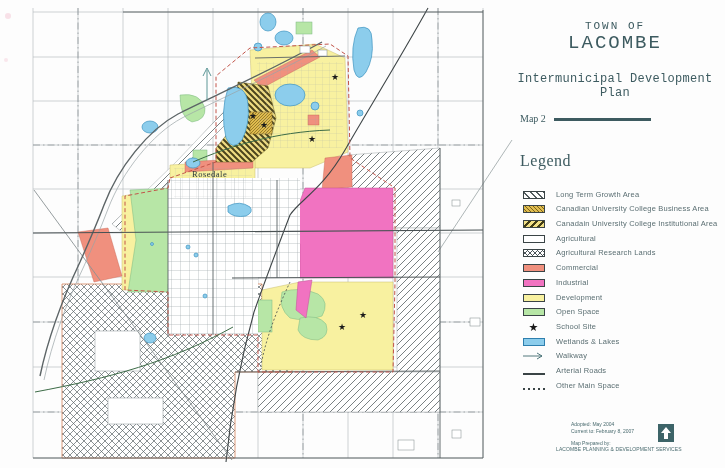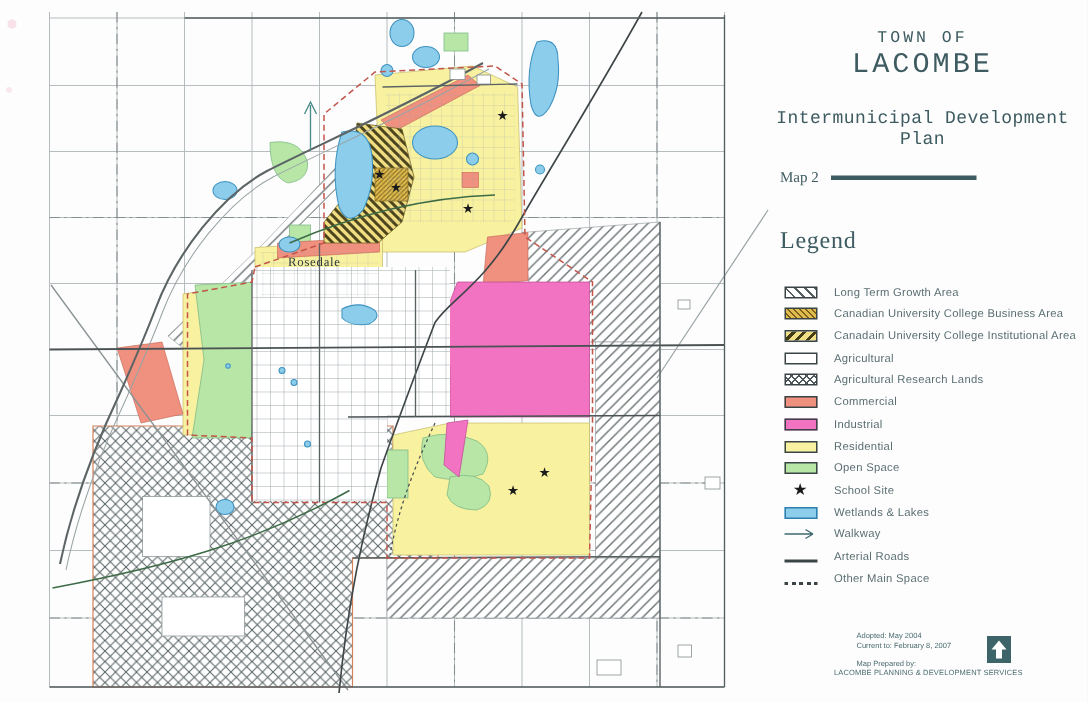--- a/index.html
+++ b/index.html
@@ -264,7 +264,7 @@
             <span class="sw-box">
               <span class="sw sw-solid" style="background: rgb(248, 241, 160);"></span>
             </span>
-            <span class="legend-label">Residential</span>
+            <span class="legend-label">Development</span>
           </div>
           <div class="legend-row">
             <span class="sw-box">

